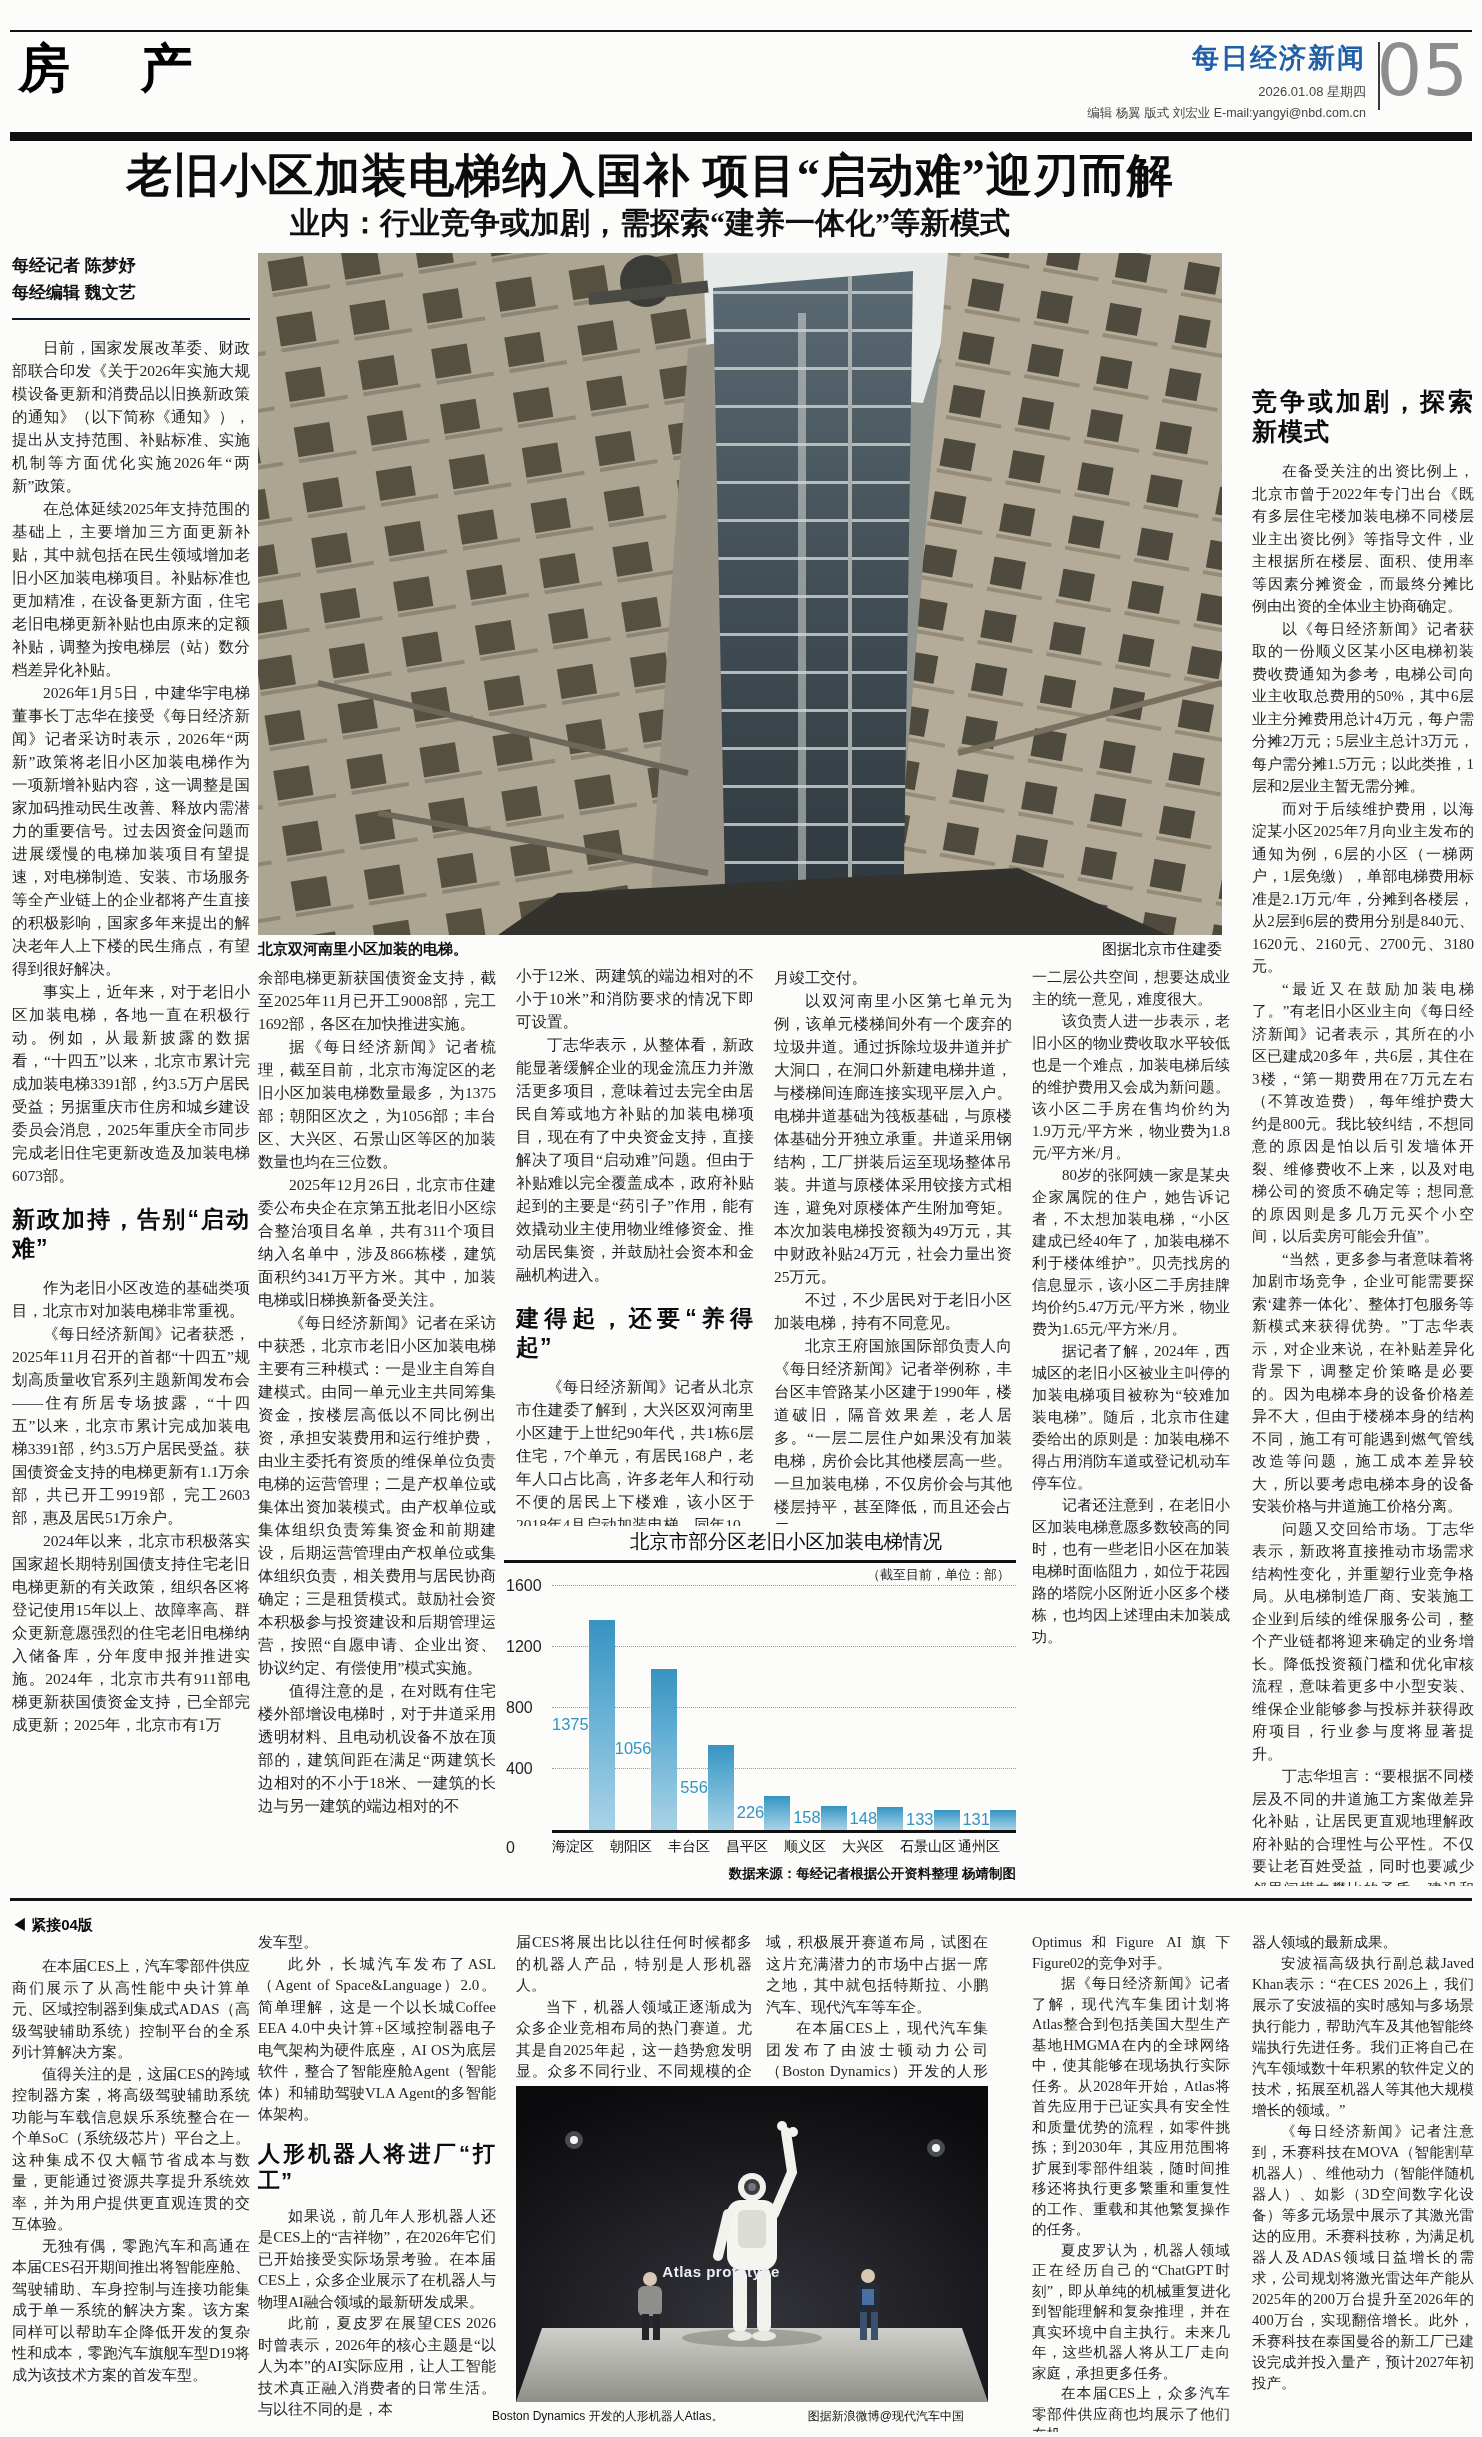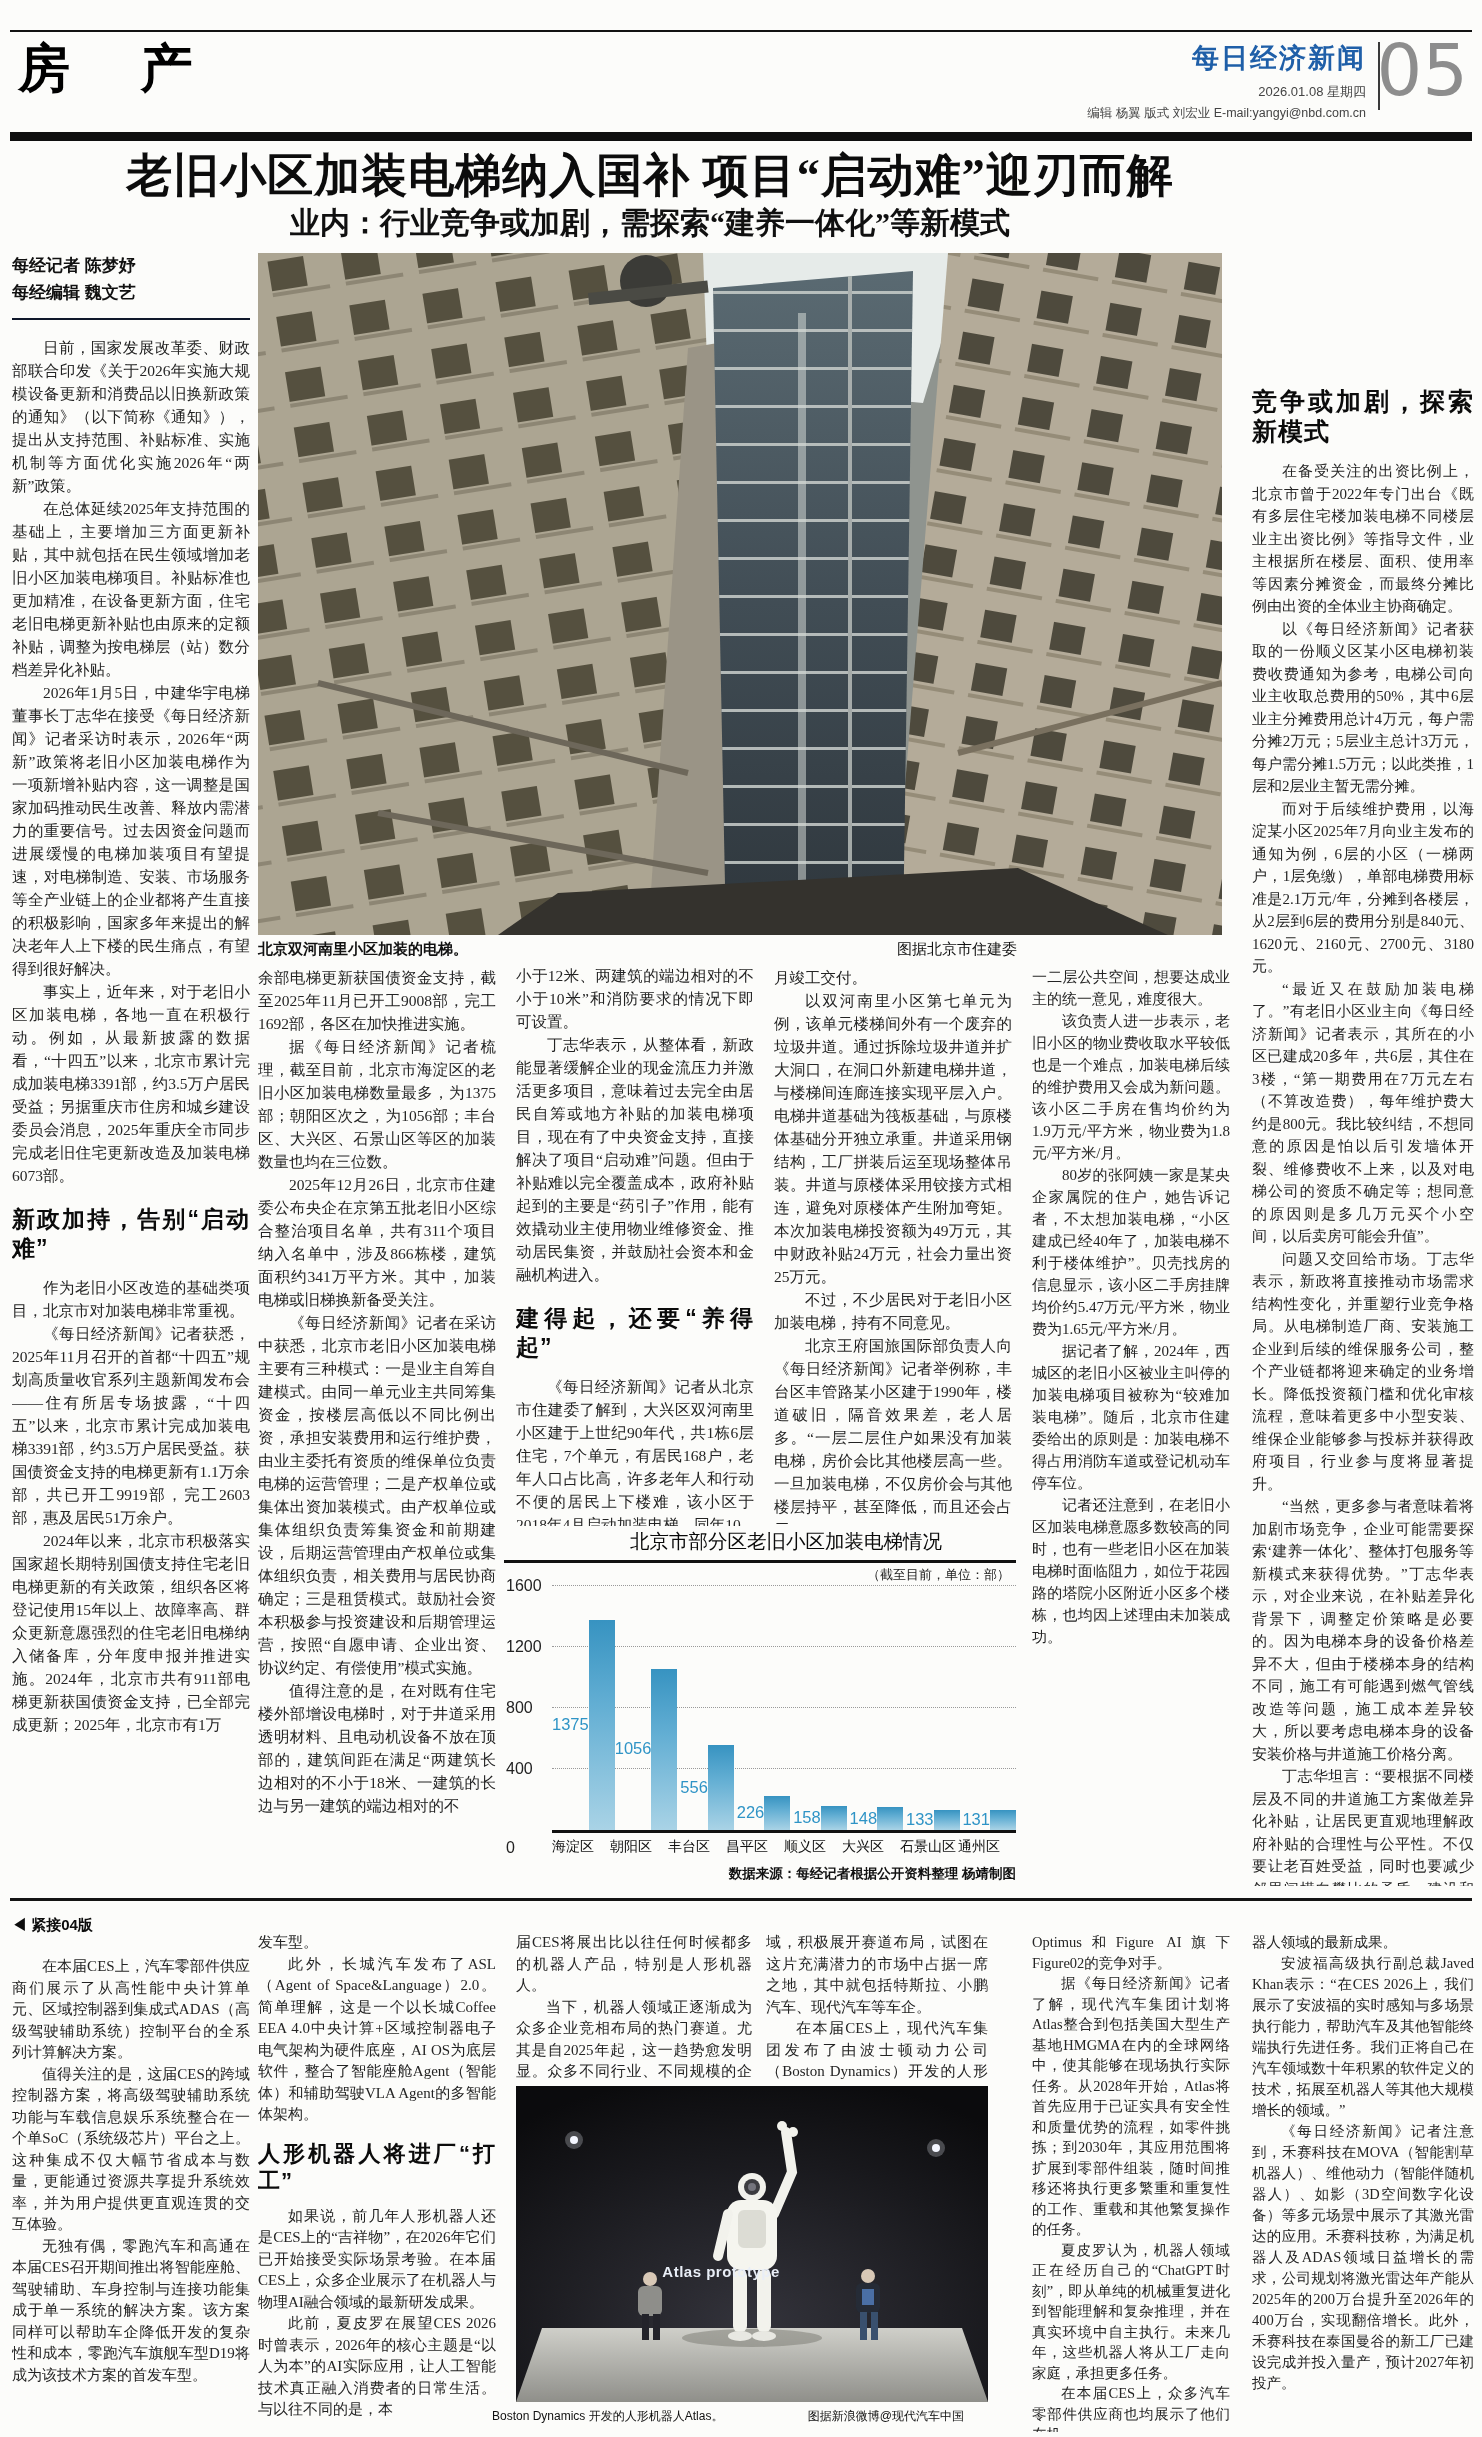--- a/index.html
+++ b/index.html
@@ -44,7 +44,7 @@
   .photo1 svg{display:block;}
   .photo1-cap{position:absolute;left:258px;top:940px;width:964px;display:flex;justify-content:space-between;
               font-family:"Liberation Sans",sans-serif;font-weight:700;font-size:15px;color:#111;}
-  .photo1-cap .cap-right{margin-right:205px;font-weight:400;}
+  .photo1-cap .cap-right{font-weight:400;}
   
   .chart{position:absolute;left:504px;top:1528px;width:512px;height:356px;font-family:"Liberation Sans",sans-serif;}
   .chart-title{font-weight:400;font-size:19.5px;text-align:center;padding-left:52px;color:#0a0a0a;}

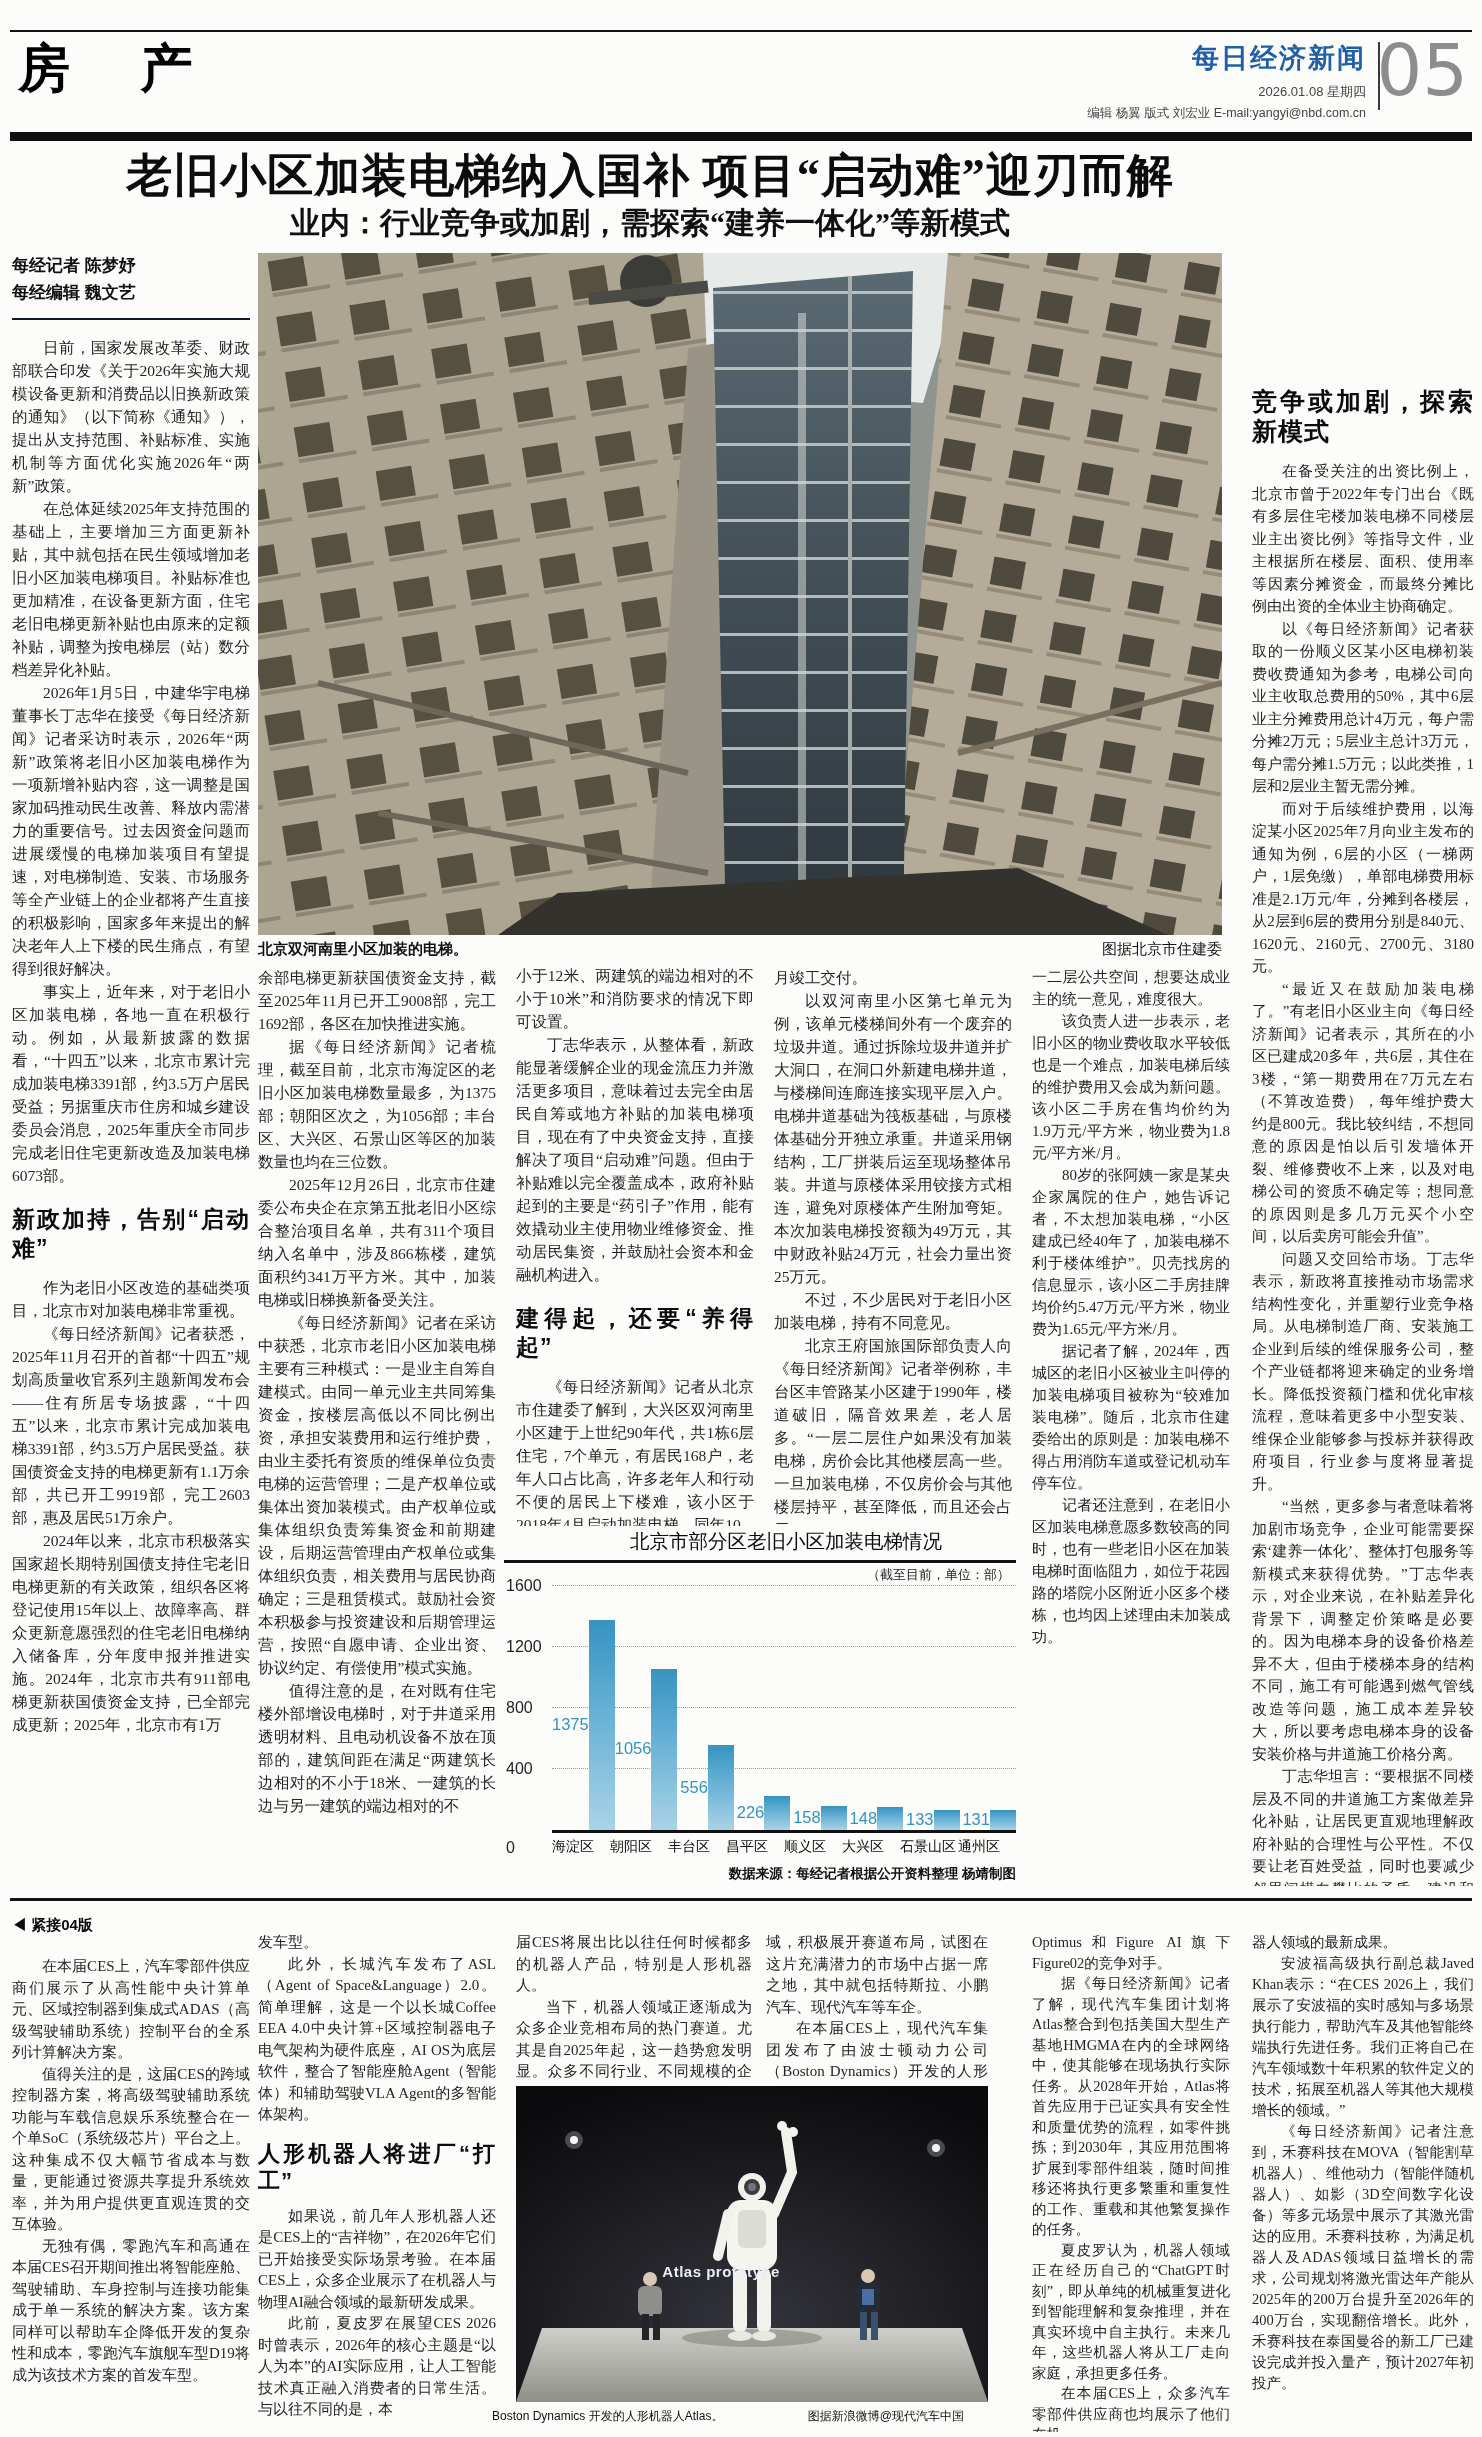--- a/index.html
+++ b/index.html
@@ -193,8 +193,8 @@
         <p class="para">以《每日经济新闻》记者获取的一份顺义区某小区电梯初装费收费通知为参考，电梯公司向业主收取总费用的50%，其中6层业主分摊费用总计4万元，每户需分摊2万元；5层业主总计3万元，每户需分摊1.5万元；以此类推，1层和2层业主暂无需分摊。</p>
         <p class="para">而对于后续维护费用，以海淀某小区2025年7月向业主发布的通知为例，6层的小区（一梯两户，1层免缴），单部电梯费用标准是2.1万元/年，分摊到各楼层，从2层到6层的费用分别是840元、1620元、2160元、2700元、3180元。</p>
         <p class="para">“最近又在鼓励加装电梯了。”有老旧小区业主向《每日经济新闻》记者表示，其所在的小区已建成20多年，共6层，其住在3楼，“第一期费用在7万元左右（不算改造费），每年维护费大约是800元。我比较纠结，不想同意的原因是怕以后引发墙体开裂、维修费收不上来，以及对电梯公司的资质不确定等；想同意的原因则是多几万元买个小空间，以后卖房可能会升值”。</p>
+        <p class="para">“当然，更多参与者意味着将加剧市场竞争，企业可能需要探索‘建养一体化’、整体打包服务等新模式来获得优势。”丁志华表示，对企业来说，在补贴差异化背景下，调整定价策略是必要的。因为电梯本身的设备价格差异不大，但由于楼梯本身的结构不同，施工有可能遇到燃气管线改造等问题，施工成本差异较大，所以要考虑电梯本身的设备安装价格与井道施工价格分离。</p>
         <p class="para">问题又交回给市场。丁志华表示，新政将直接推动市场需求结构性变化，并重塑行业竞争格局。从电梯制造厂商、安装施工企业到后续的维保服务公司，整个产业链都将迎来确定的业务增长。降低投资额门槛和优化审核流程，意味着更多中小型安装、维保企业能够参与投标并获得政府项目，行业参与度将显著提升。</p>
-        <p class="para">“当然，更多参与者意味着将加剧市场竞争，企业可能需要探索‘建养一体化’、整体打包服务等新模式来获得优势。”丁志华表示，对企业来说，在补贴差异化背景下，调整定价策略是必要的。因为电梯本身的设备价格差异不大，但由于楼梯本身的结构不同，施工有可能遇到燃气管线改造等问题，施工成本差异较大，所以要考虑电梯本身的设备安装价格与井道施工价格分离。</p>
         <p class="para">丁志华坦言：“要根据不同楼层及不同的井道施工方案做差异化补贴，让居民更直观地理解政府补贴的合理性与公平性。不仅要让老百姓受益，同时也要减少邻里间横向攀比的矛盾，建设和谐社区。”</p>
       </div>
   </div>

